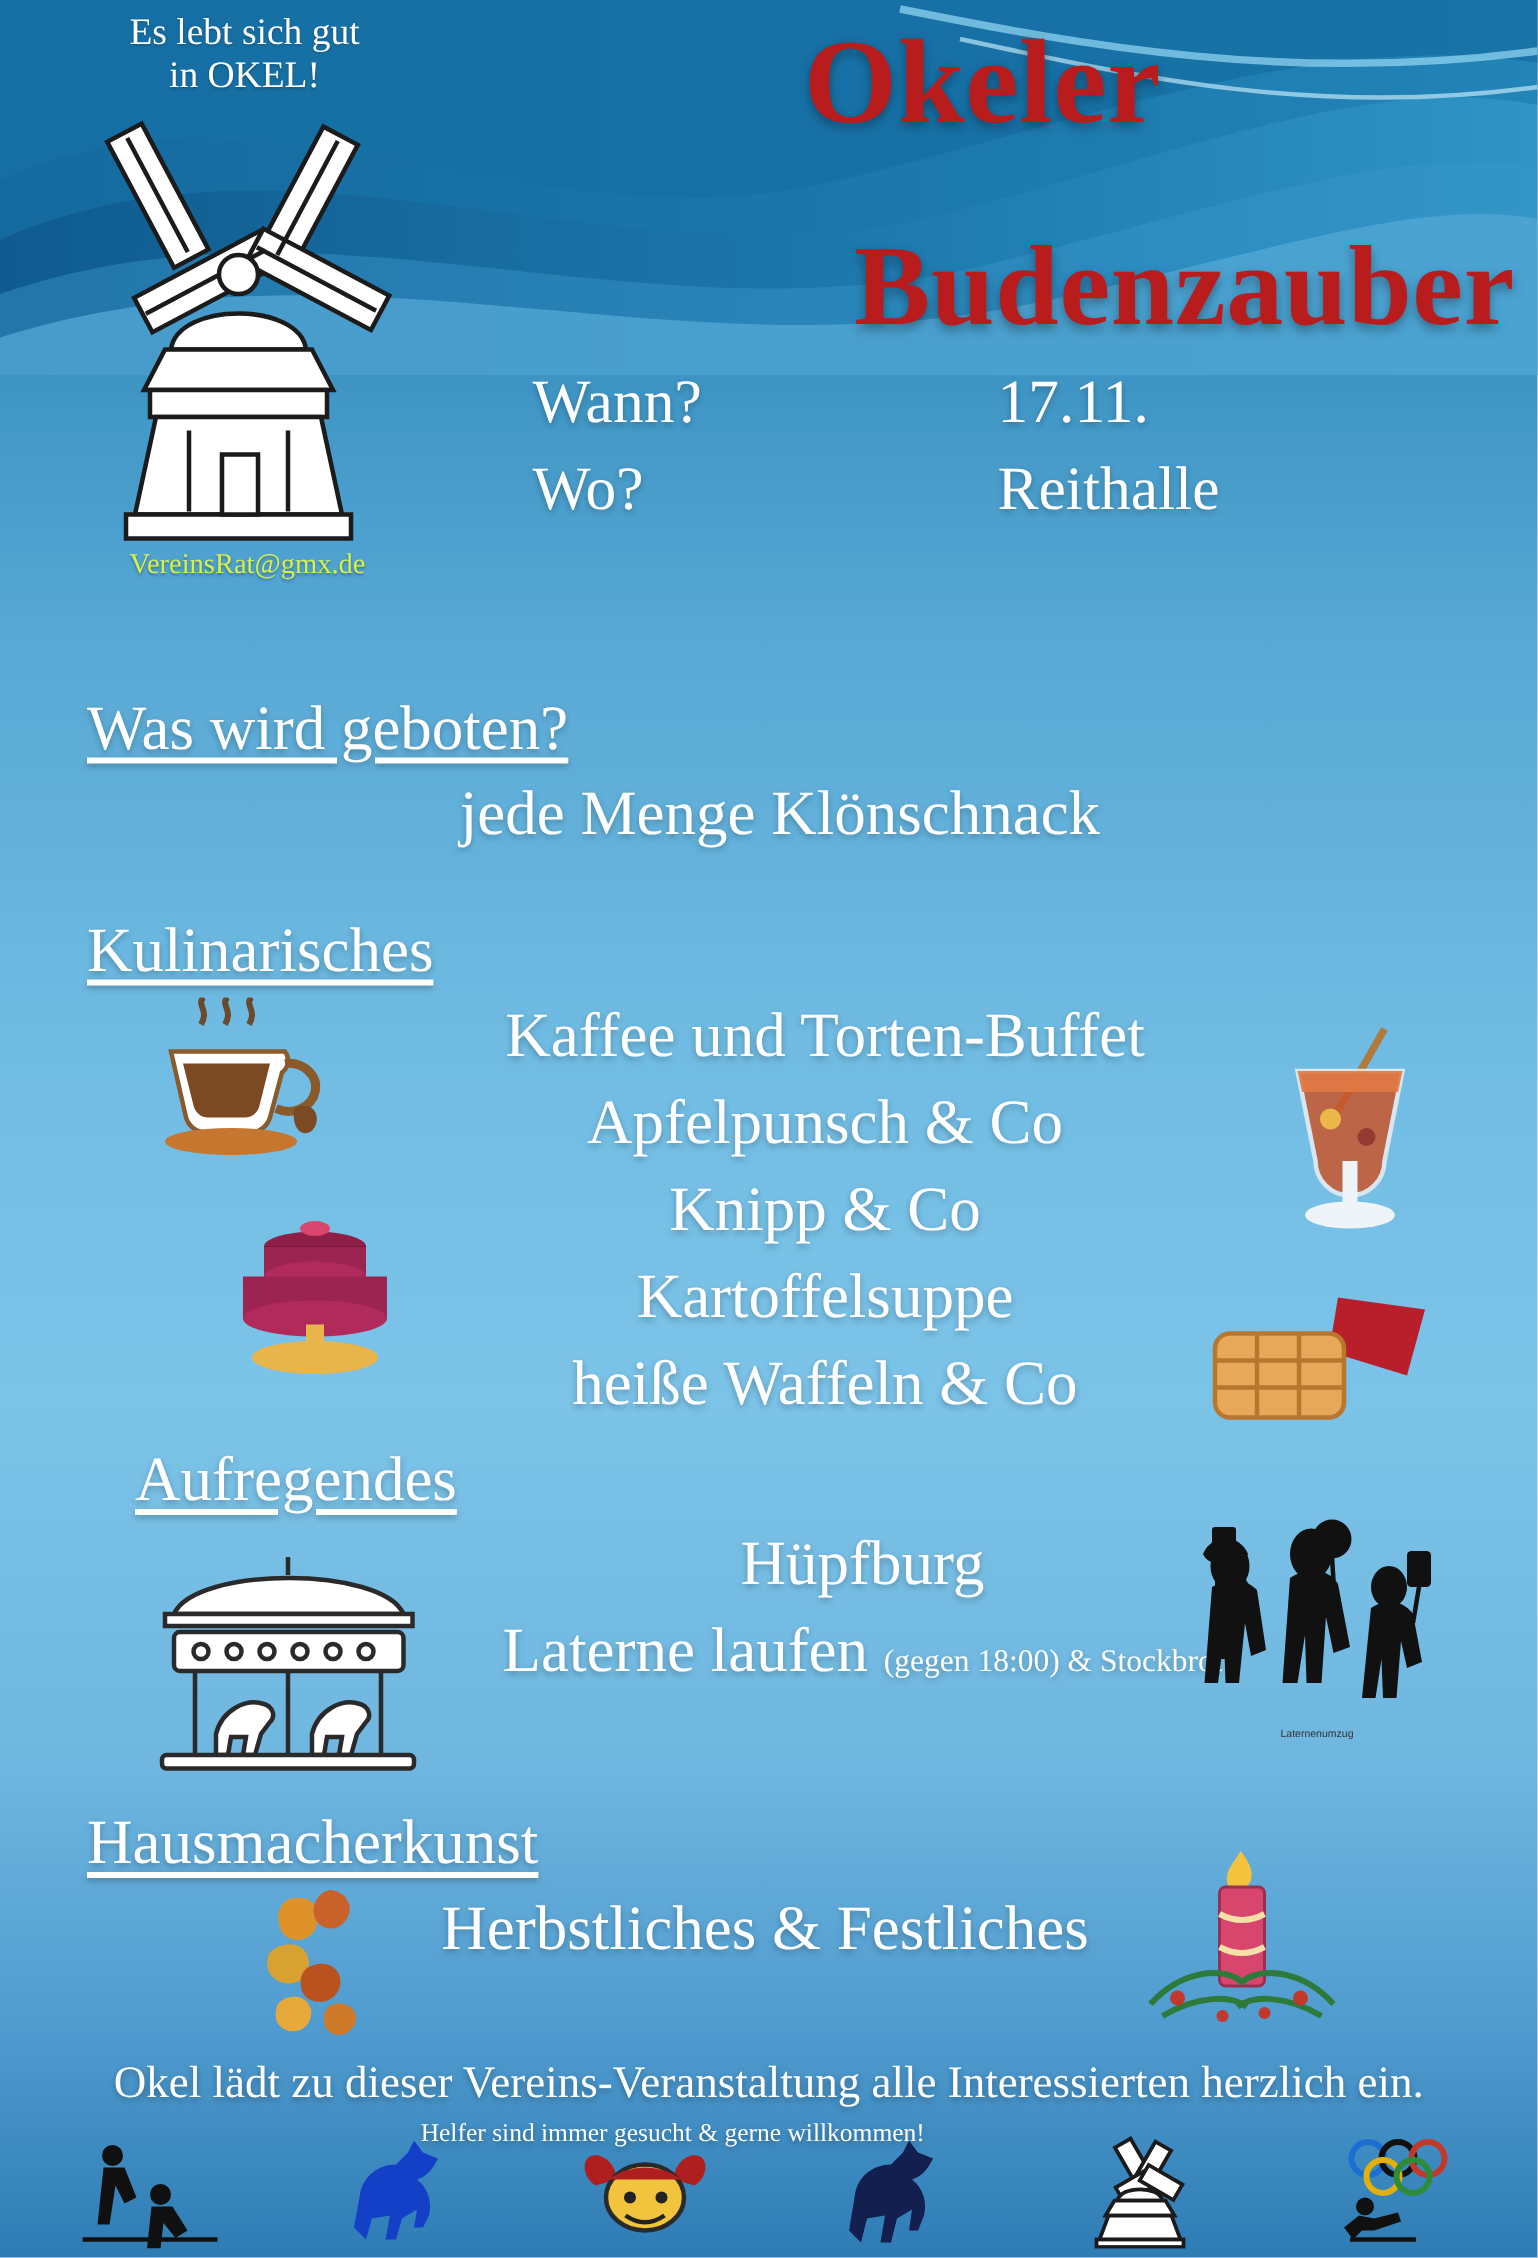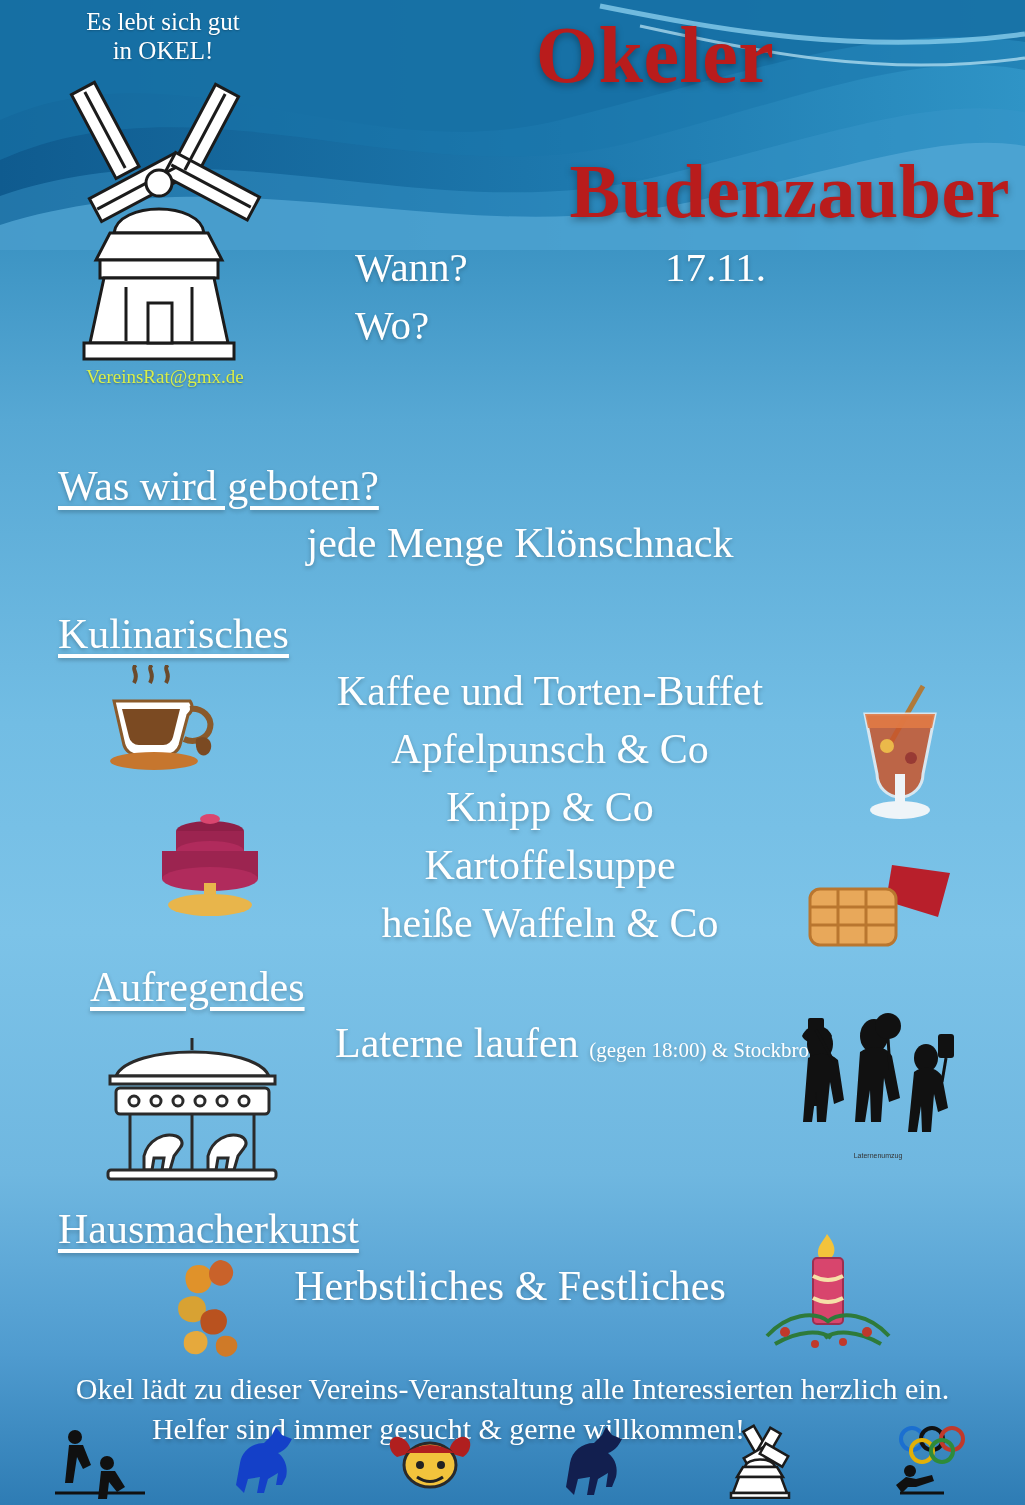--- a/index.html
+++ b/index.html
@@ -220,6 +220,7 @@
   </div>
   <div class="qa-row">
     <div class="qa-q">Wo?</div>
+    <div class="qa-a">Reithalle</div>
   </div>
 </div>
 

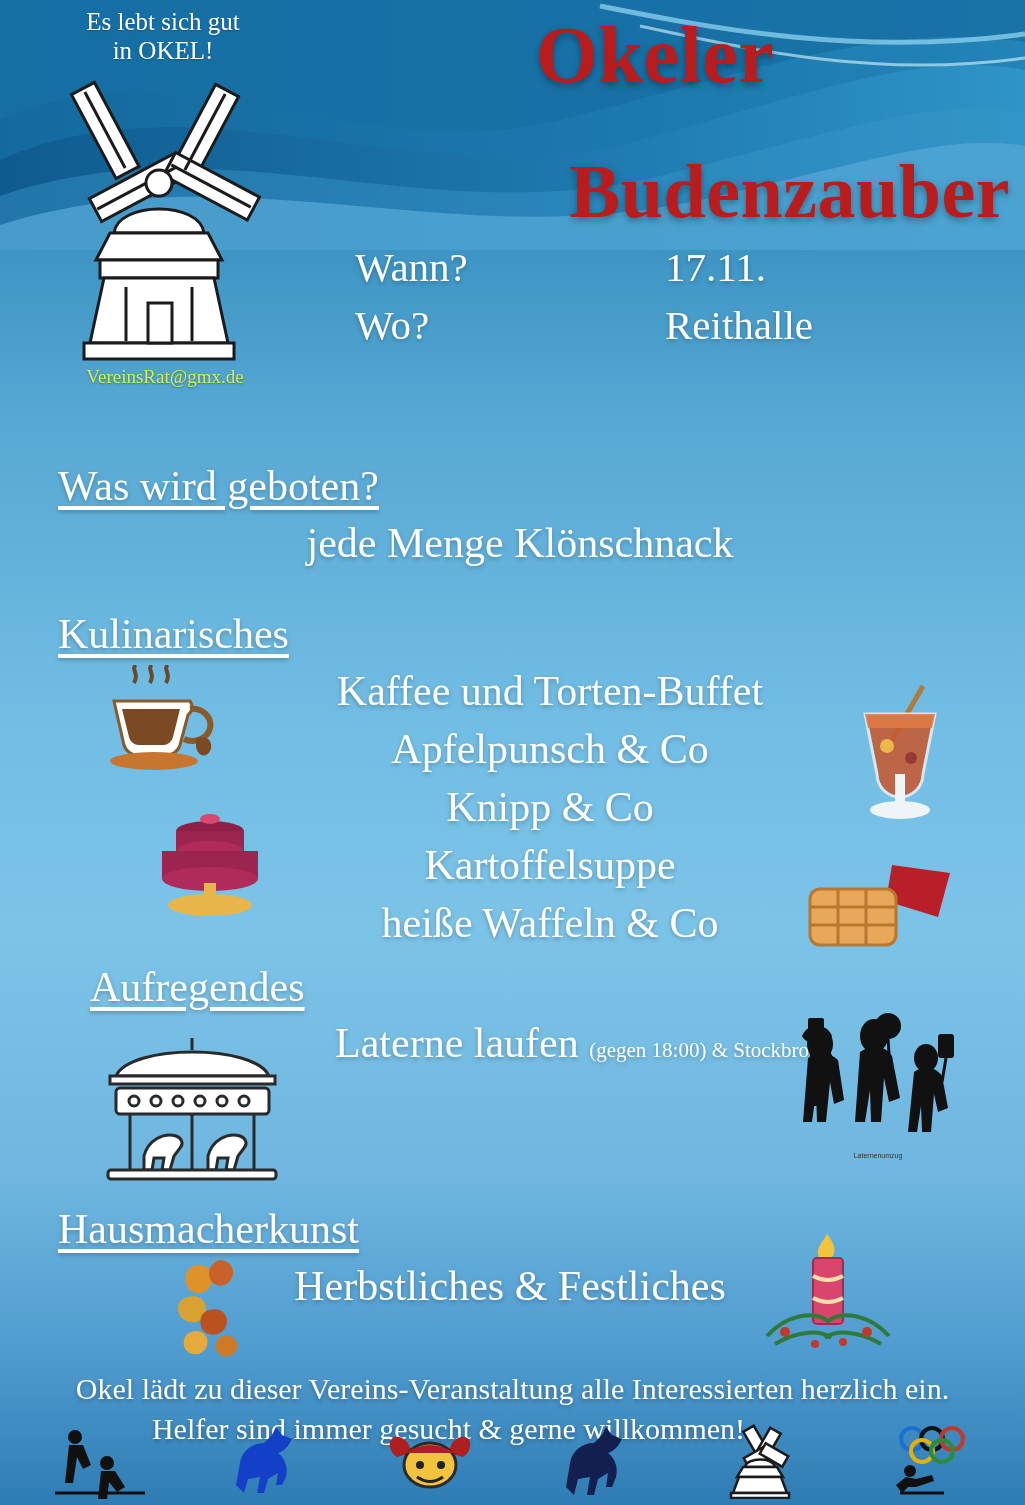--- a/index.html
+++ b/index.html
@@ -240,6 +240,7 @@
 
 <div class="sec-head" id="h-aufreg">Aufregendes</div>
 <div class="sec-body" id="b-aufreg">
+  <div>Hüpfburg</div>
   <div>
     <span>Laterne laufen</span>
     <span class="small-note">(gegen 18:00) &amp; Stockbrot</span>

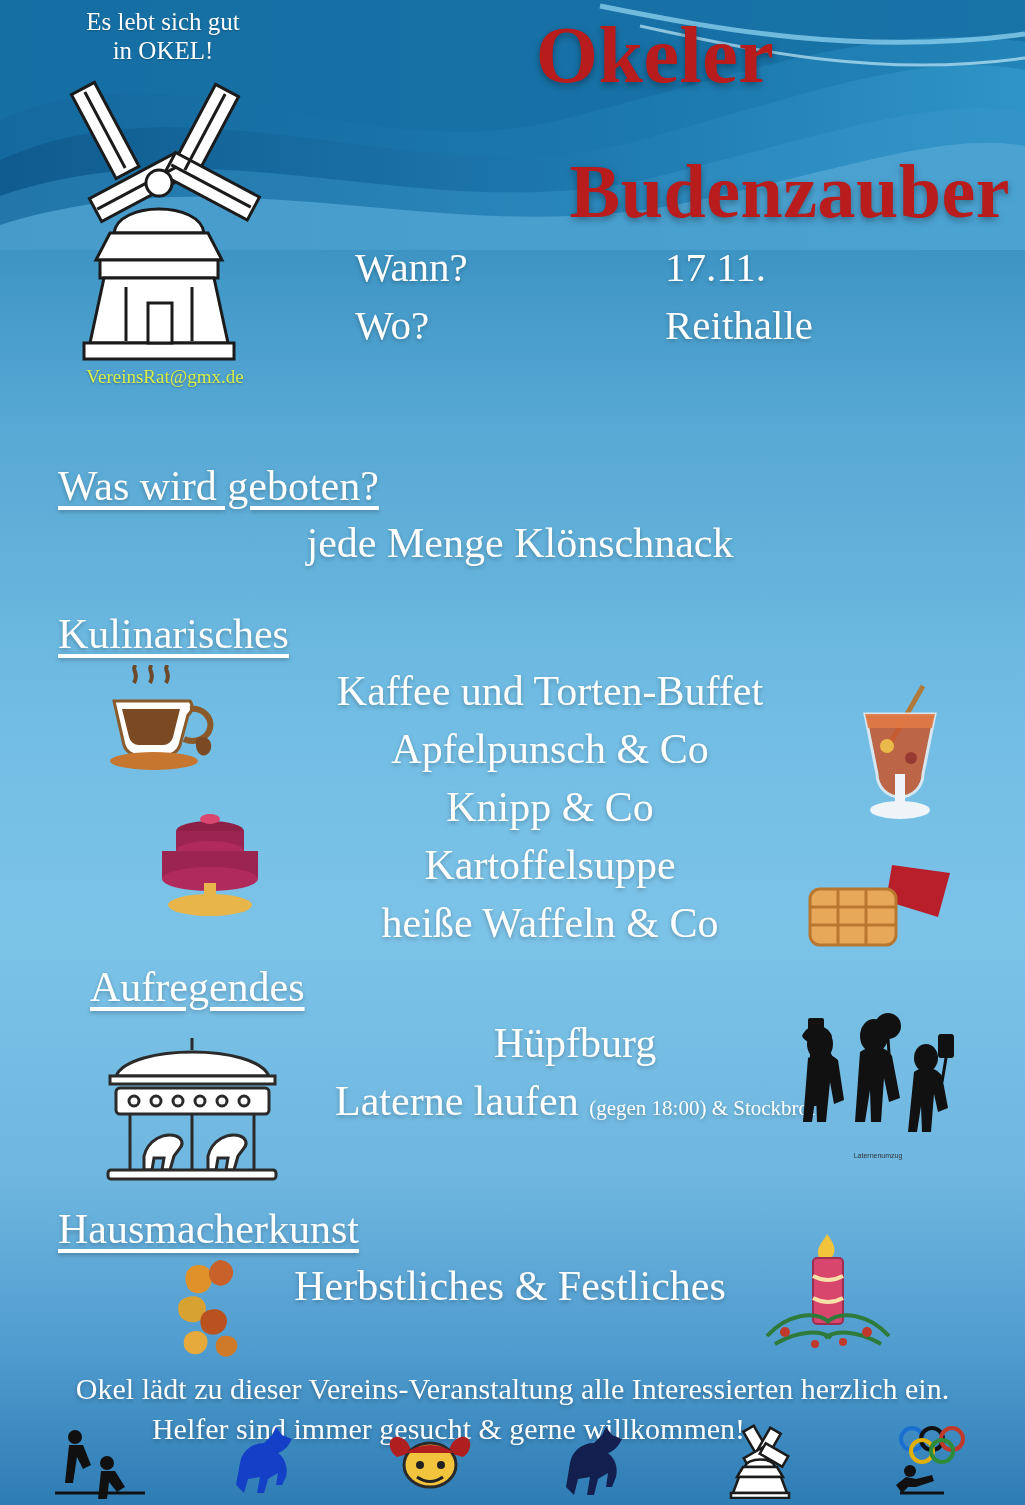--- a/index.html
+++ b/index.html
@@ -125,7 +125,7 @@
     position: absolute;
     top: 1412px; left: 0; width: 897px;
     text-align: center;
-    font-size: 30px;
+    font-size: 17px;
     text-shadow: 0 2px 4px rgba(0,0,0,.3);
   }
   .foot-icons {

